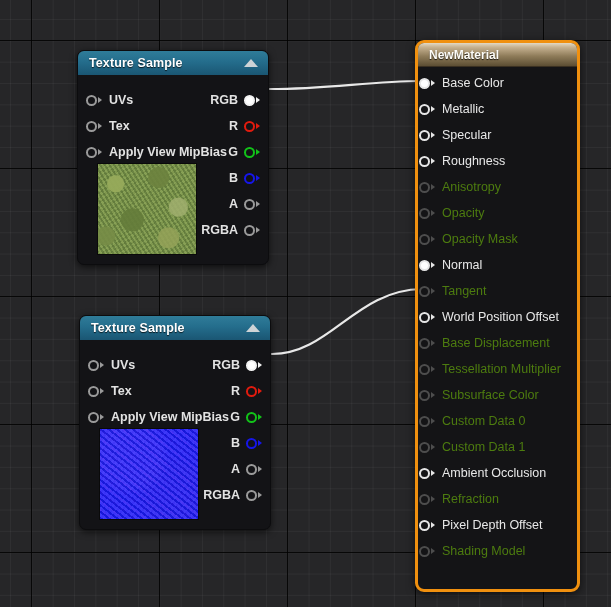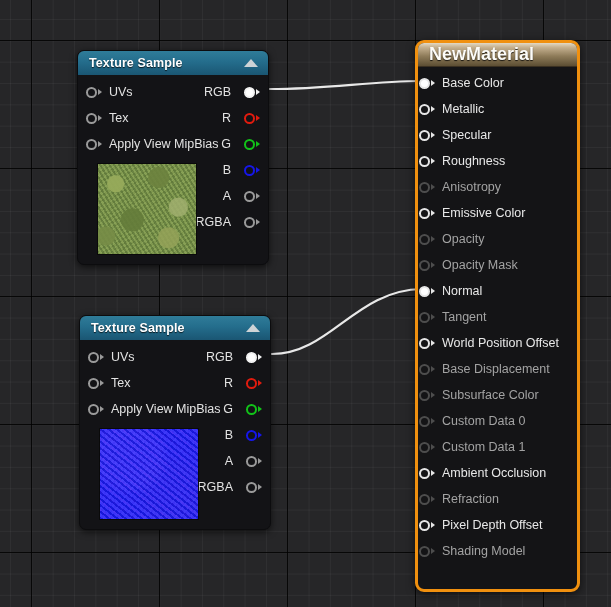--- a/index.html
+++ b/index.html
@@ -196,7 +196,7 @@
   }
   .mat-title {
     color: #fdfcf8;
-    font-size: 18px;
+    font-size: 12px;
     font-weight: bold;
     text-shadow: 0 1px 1px rgba(0,0,0,0.8);
   }

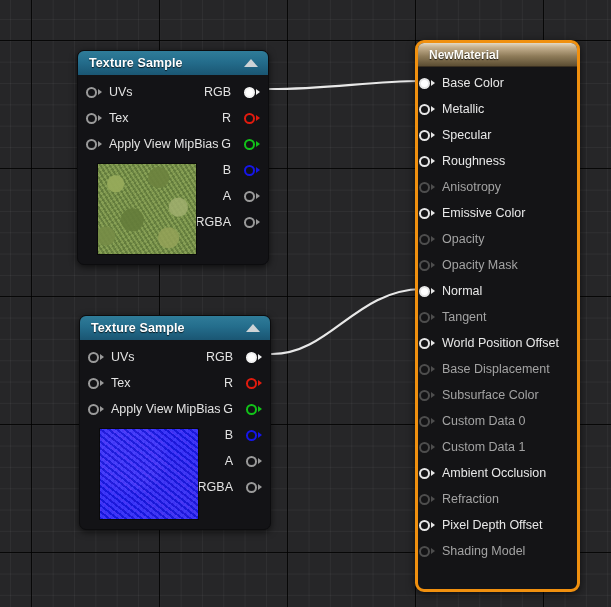--- a/index.html
+++ b/index.html
@@ -88,8 +88,9 @@
   }
   .tex-body {
     position: relative;
-    padding: 4px 0 8px 0;
+    padding: 12px 0 8px 0;
     min-height: 150px;
+    font-weight: bold;
   }
 
   

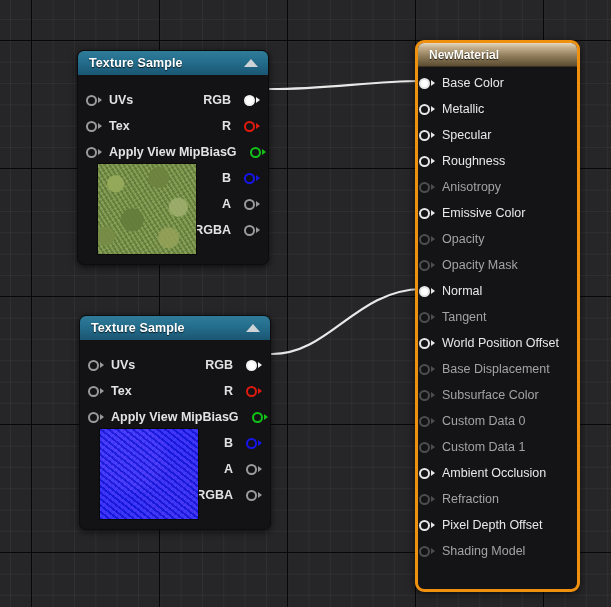--- a/index.html
+++ b/index.html
@@ -108,7 +108,7 @@
     white-space: nowrap;
   }
   .pin-label.in-label { margin-left: 7px; }
-  .pin-label.out-label { margin-right: 13px; }
+  .pin-label.out-label { margin-right: 6px; }
 
   
   .pin {

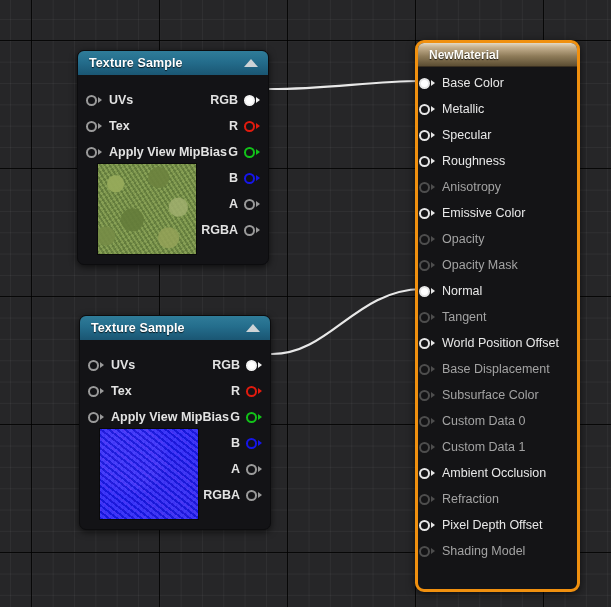--- a/index.html
+++ b/index.html
@@ -209,7 +209,7 @@
     padding-left: 1px;
   }
   .mat-row .pin-label { font-size: 12.5px; color: #e8e8e8; margin-left: 7px; }
-  .mat-row.disabled .pin-label { color: #a3a3a3; }
+  .mat-row.disabled .pin-label { color: #4d7c0f; }
   .mat-row.disabled .pin .disc { border-color: #4d4d4d; }
   .mat-row.disabled .pin .tri  { border-left-color: #4d4d4d; }
   .mat-row .pin .disc { border-color: #e6e6e6; }

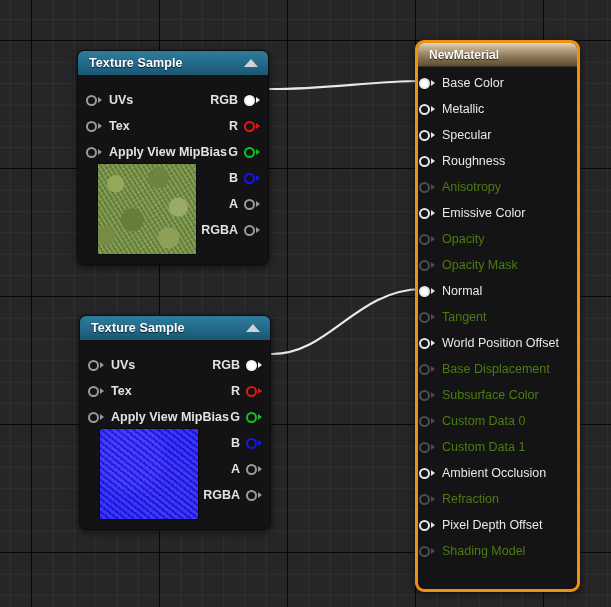--- a/index.html
+++ b/index.html
@@ -449,13 +449,6 @@
         </span>
         <span class="pin-label">Anisotropy</span>
       </div>
-      <div class="mat-row">
-        <span class="pin">
-          <span class="disc"></span>
-          <span class="tri"></span>
-        </span>
-        <span class="pin-label">Emissive Color</span>
-      </div>
       <div class="mat-row disabled">
         <span class="pin">
           <span class="disc"></span>

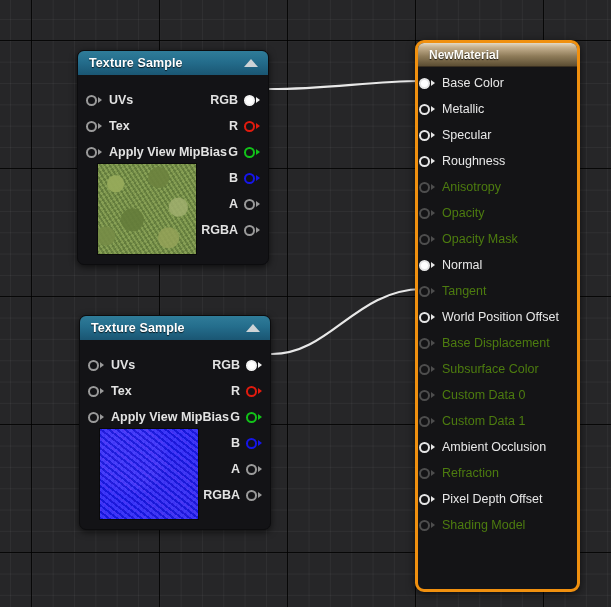--- a/index.html
+++ b/index.html
@@ -496,6 +496,13 @@
           <span class="disc"></span>
           <span class="tri"></span>
         </span>
+        <span class="pin-label">Tessellation Multiplier</span>
+      </div>
+      <div class="mat-row disabled">
+        <span class="pin">
+          <span class="disc"></span>
+          <span class="tri"></span>
+        </span>
         <span class="pin-label">Subsurface Color</span>
       </div>
       <div class="mat-row disabled">

